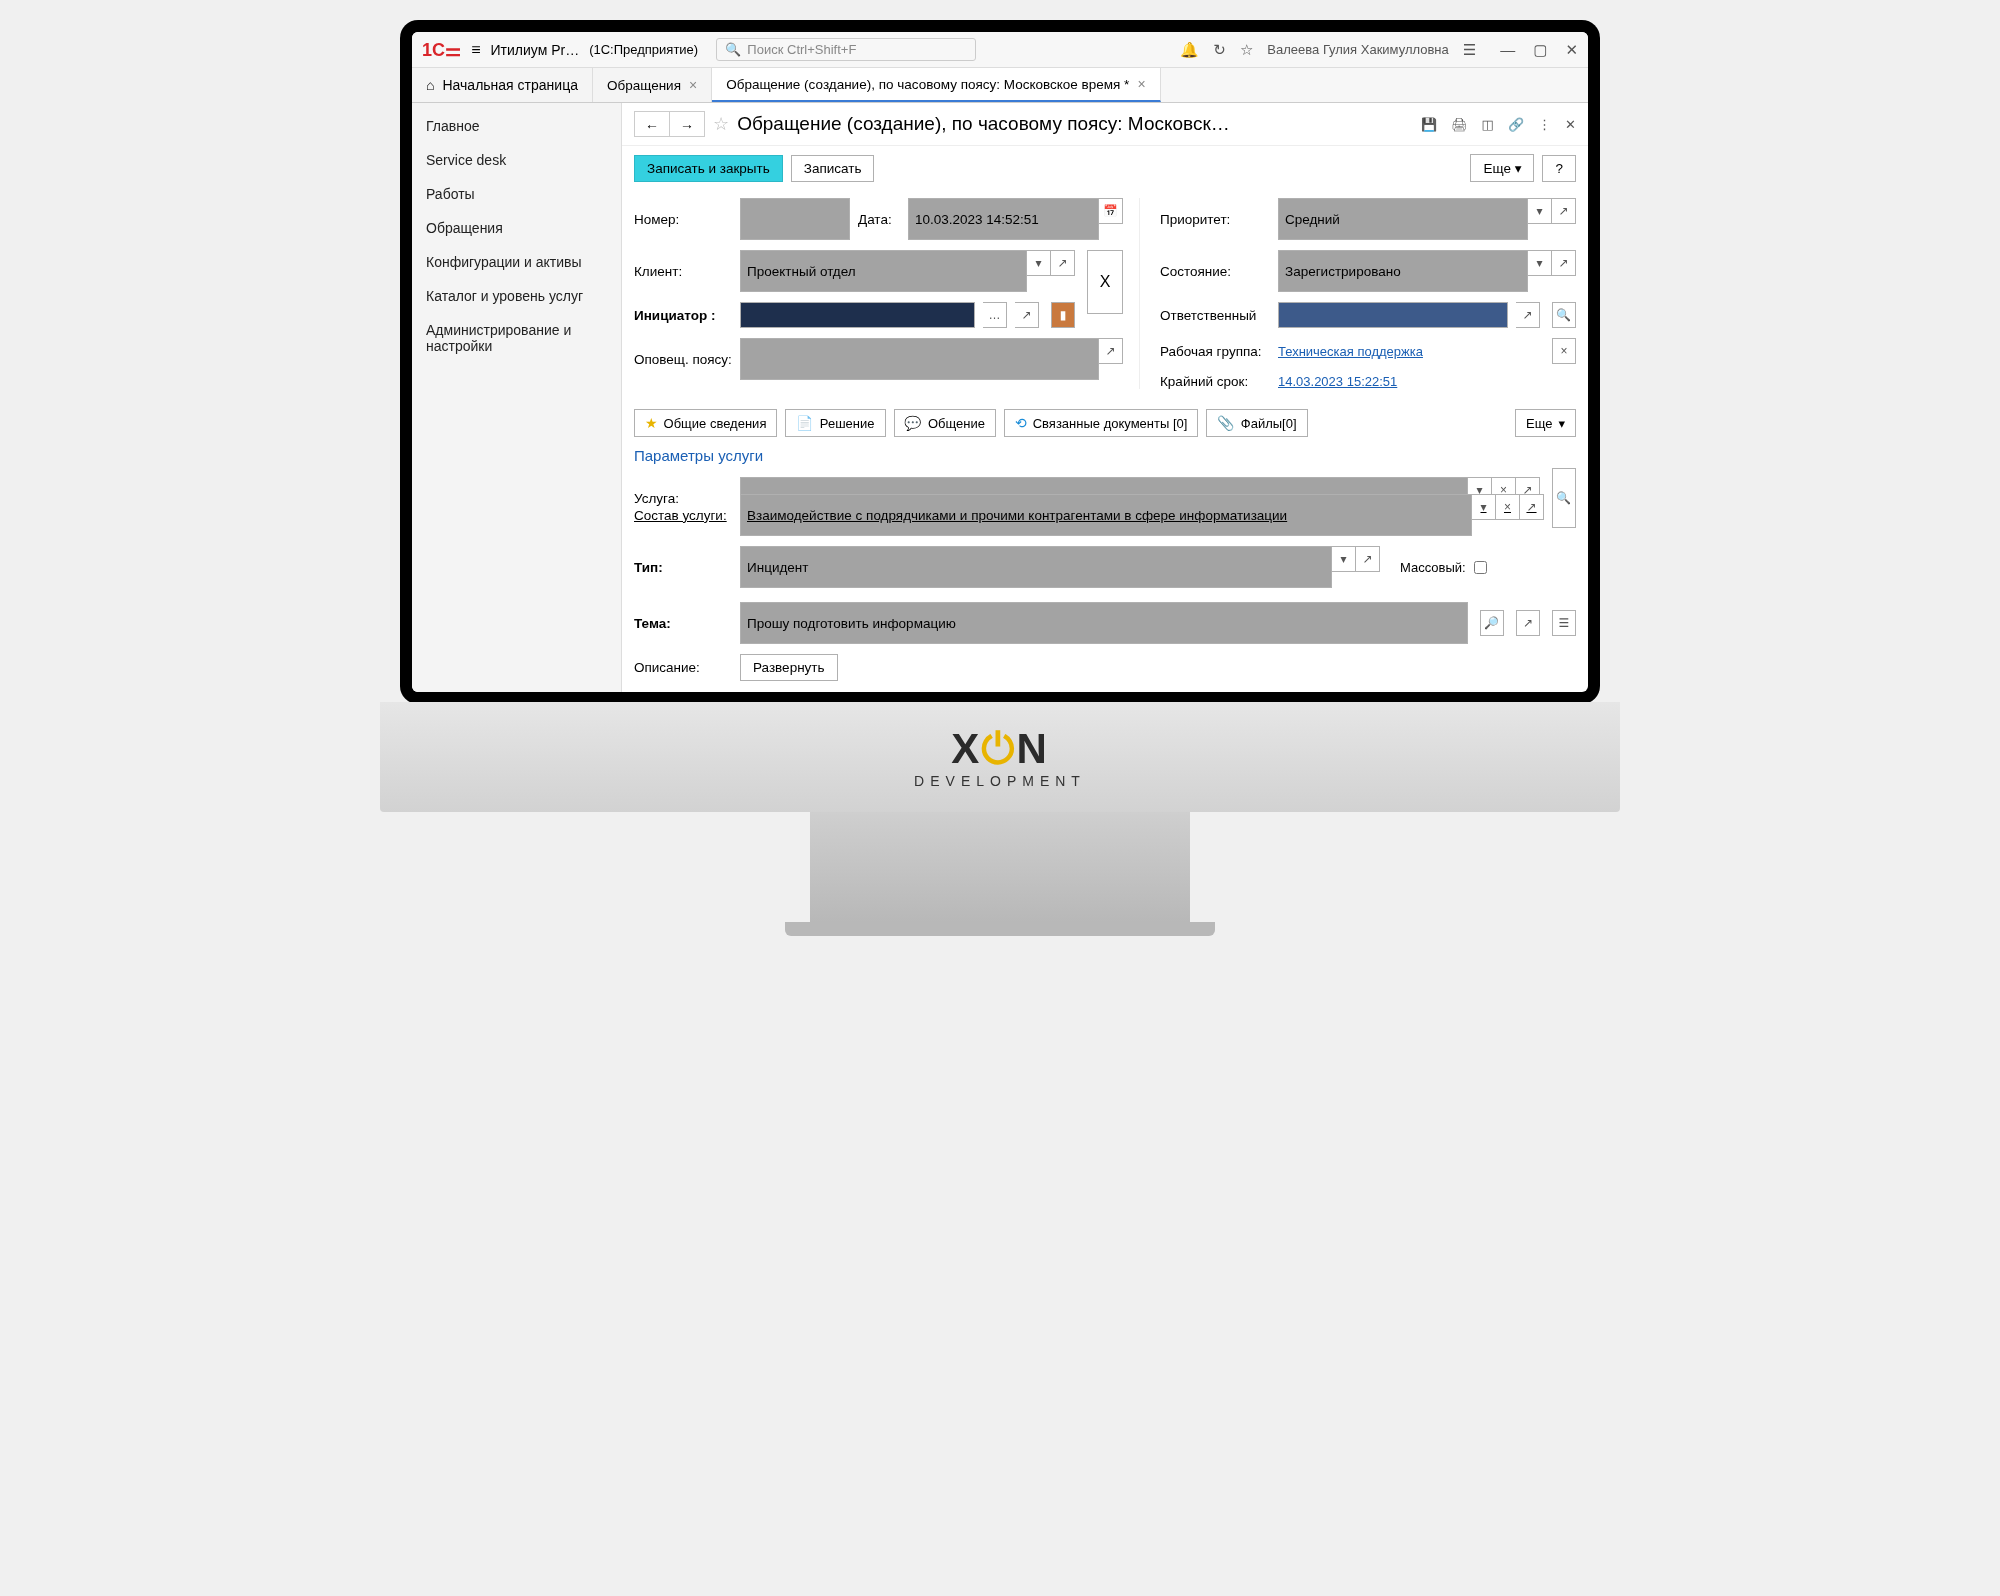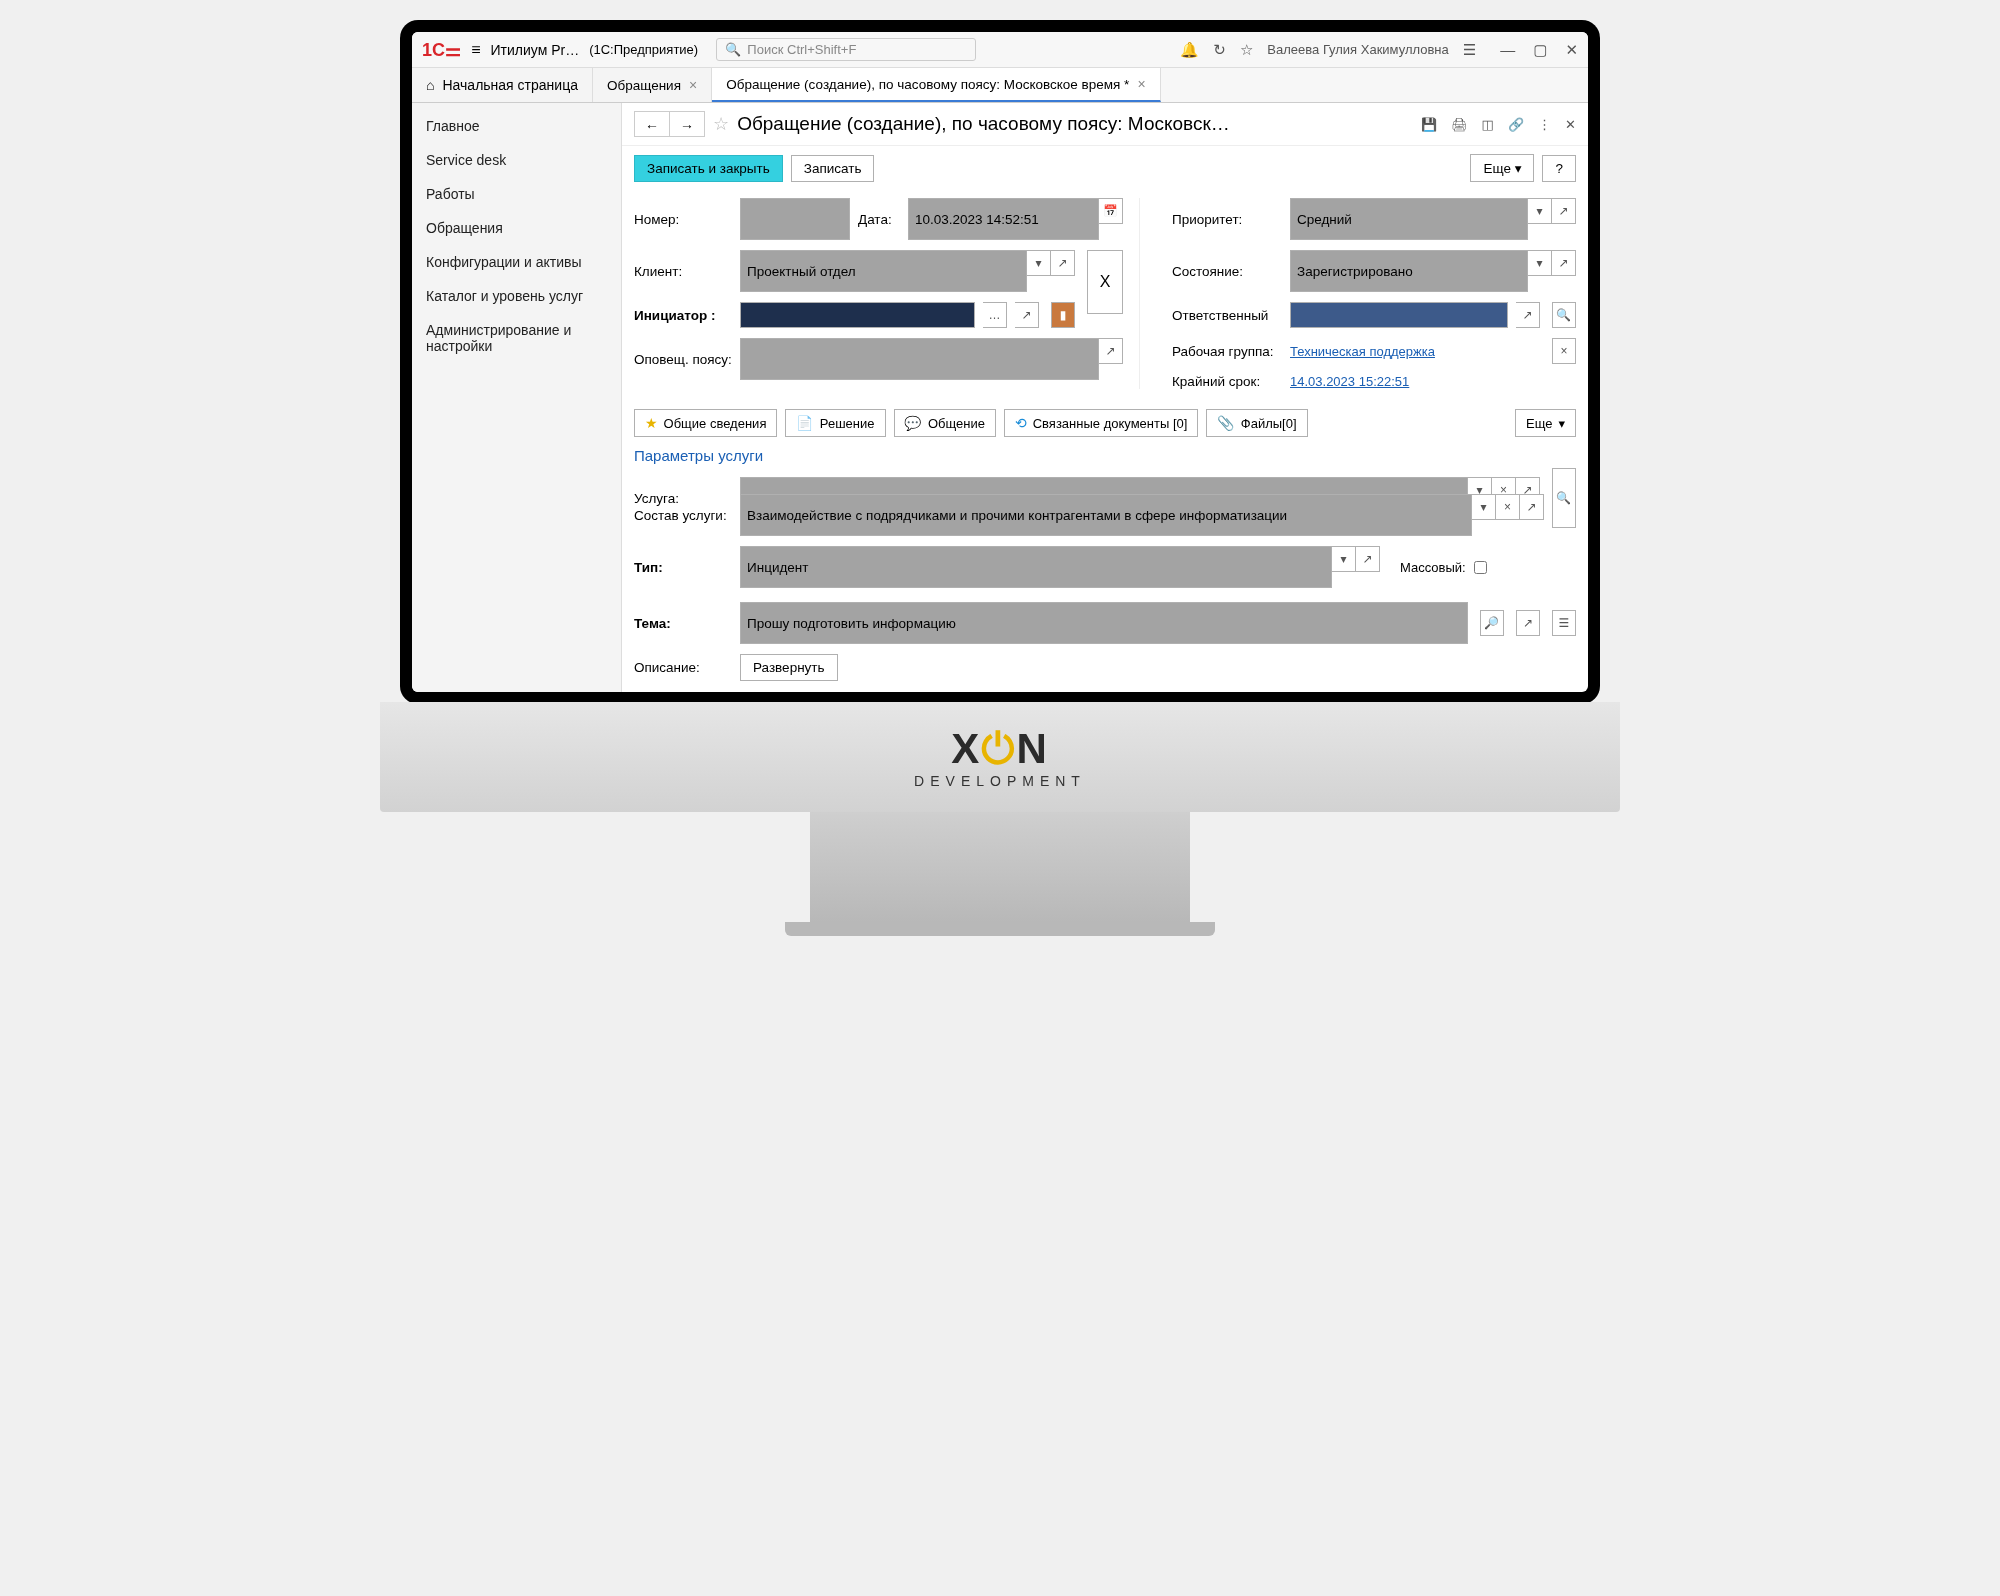--- a/index.html
+++ b/index.html
@@ -90,7 +90,7 @@
   .btn.primary { background: #34d0e0; border-color: #2bb8c7; color: #000; font-weight: 500;}
   .btn.more { margin-left: auto; }
   .form-area { padding: 8px 12px 12px; }
-  .form-columns { display: flex; gap: 32px; }
+  .form-columns { display: flex; gap: 20px; }
   .form-col { flex: 1; display: flex; flex-direction: column; gap: 10px; }
   .form-col.left { border-right: 1px solid #eee; padding-right: 16px;}
   .form-row { display: flex; align-items: center; gap: 8px; }

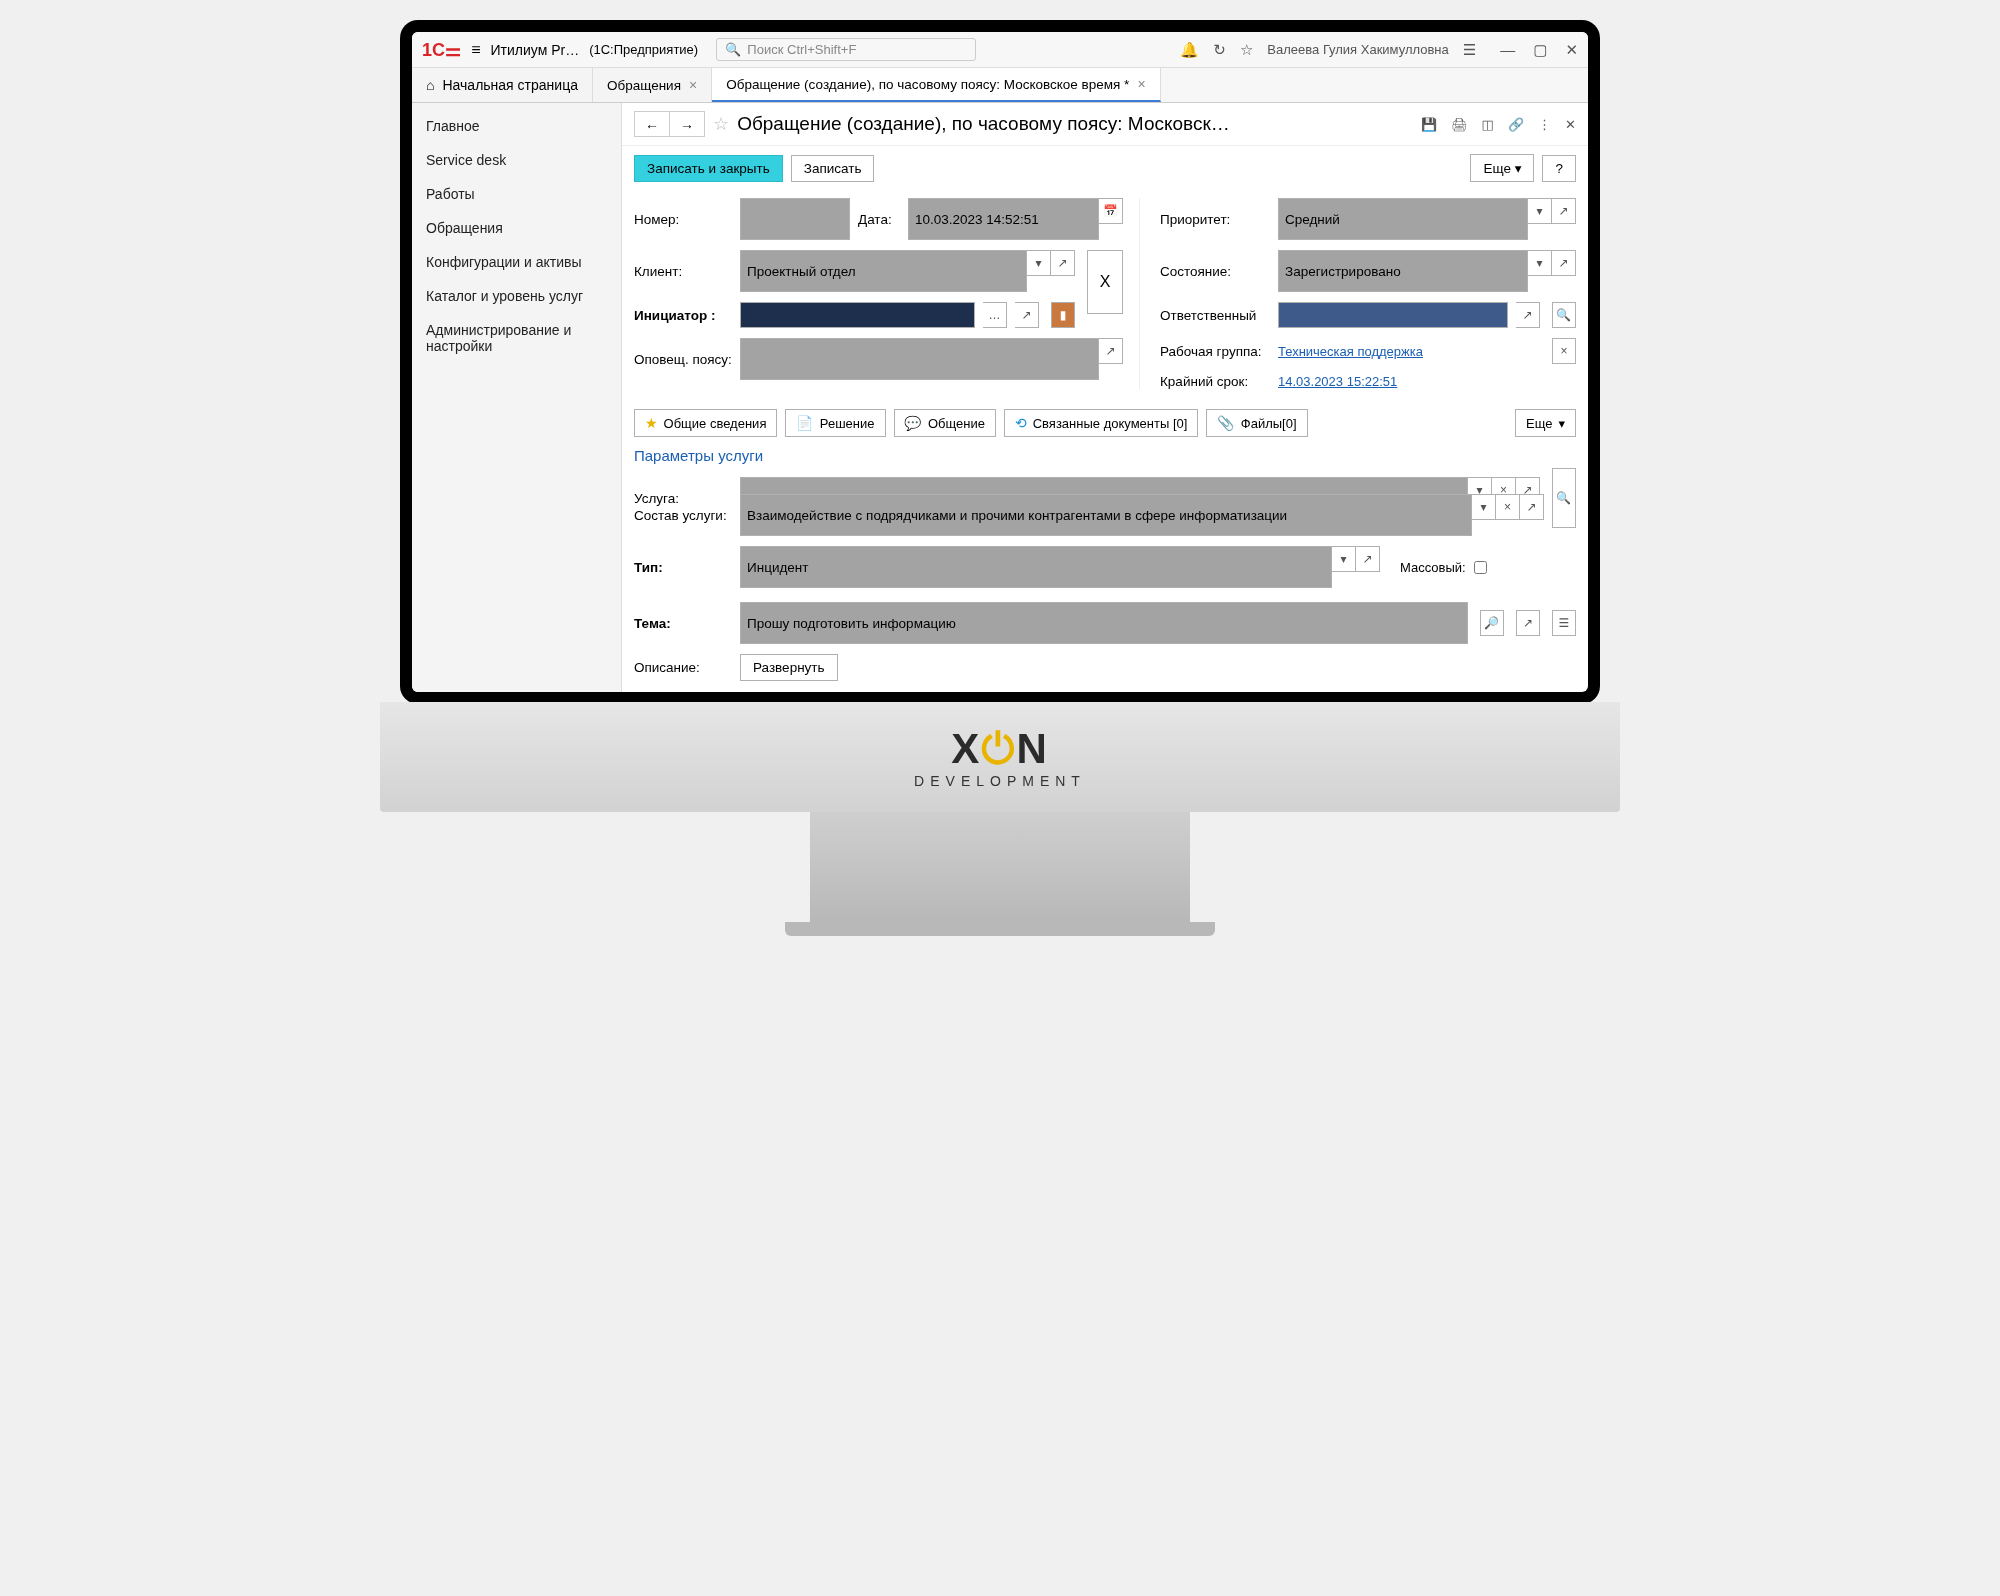--- a/index.html
+++ b/index.html
@@ -339,7 +339,7 @@
             </div>
             <button class="mini-btn standalone" style="height:60px">🔍</button>
           </div>
-          <div class="form-row" style="margin-bottom:10px; margin-top:-44px; margin-right:32px;">
+          <div class="form-row" style="margin-bottom:10px; margin-top:-44px; margin-right:32px;text-decoration:underline;">
             <span class="form-label">Состав услуги:</span>
             <div class="input-group">
               <input class="input" value="Взаимодействие с подрядчиками и прочими контрагентами в сфере информатизации" style="">

